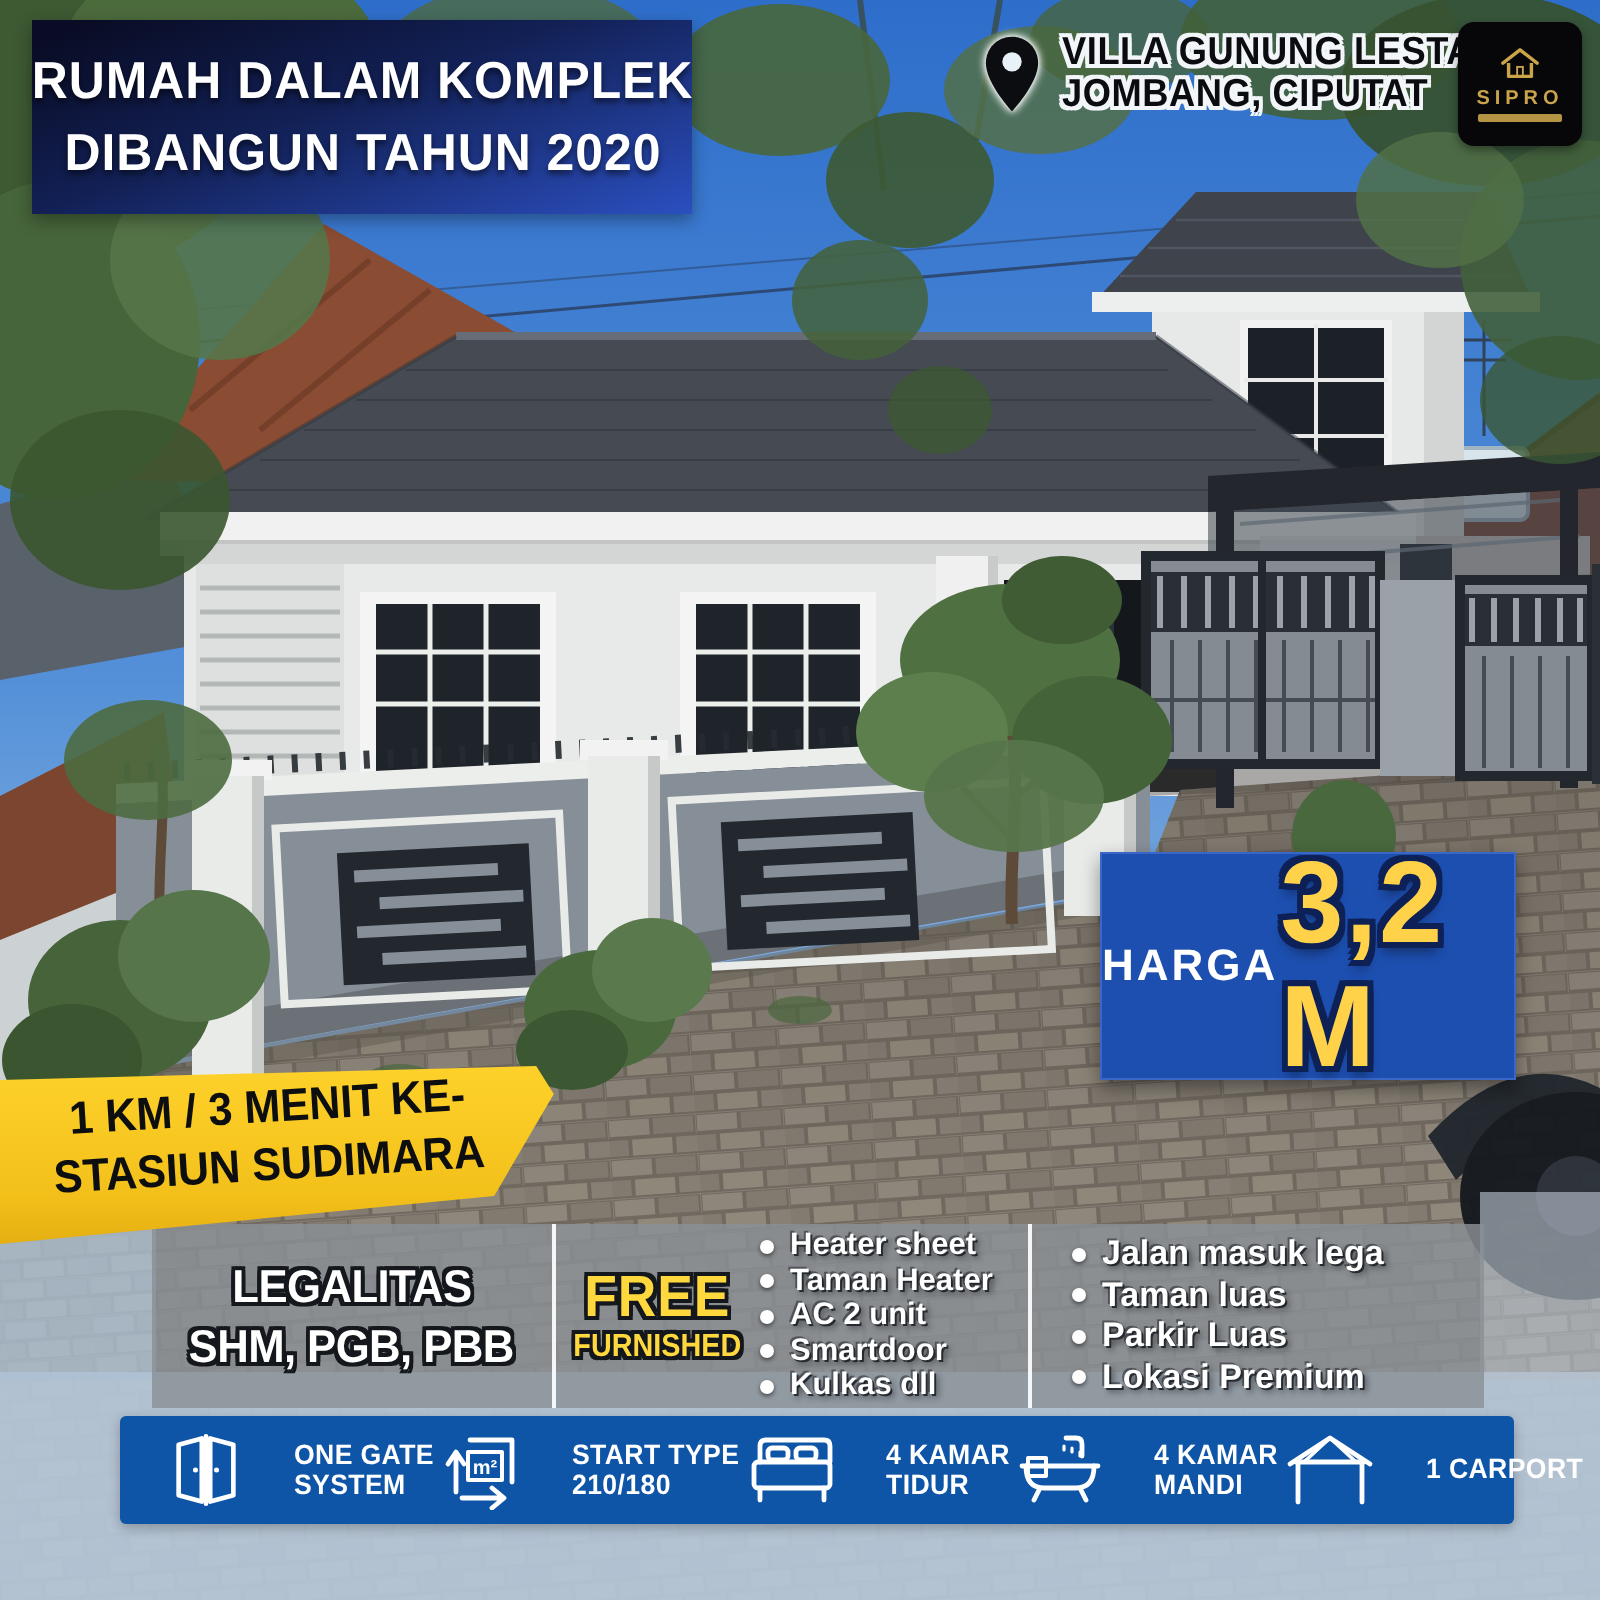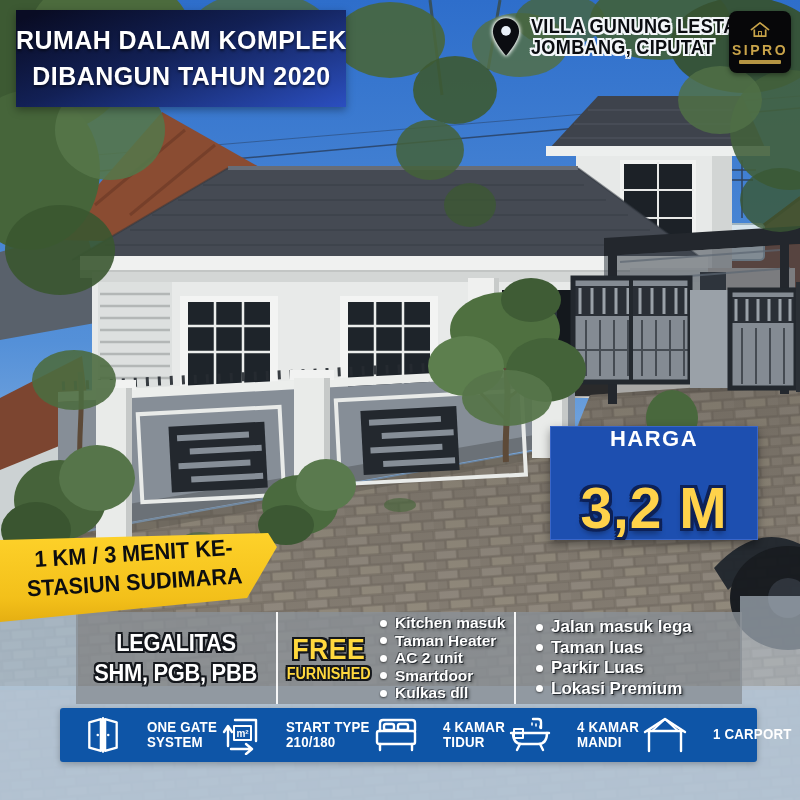--- a/index.html
+++ b/index.html
@@ -52,7 +52,7 @@
     background:#070709; border-radius:8px; display:flex; flex-direction:column;
     align-items:center; justify-content:center; gap:2px; box-shadow:0 2px 5px rgba(0,0,0,.4);
   }
-  .sipro-logo .logo-text { color:#c9a44a; font-size:14px; font-weight:bold; letter-spacing:2.5px; }
+  .sipro-logo .logo-text { color:#c9a44a; font-size:10px; font-weight:bold; letter-spacing:2.5px; }
   .sipro-logo .tag-bar { width:42px; height:4px; background:#c9a44a; border-radius:1px; opacity:.9; }
 
   

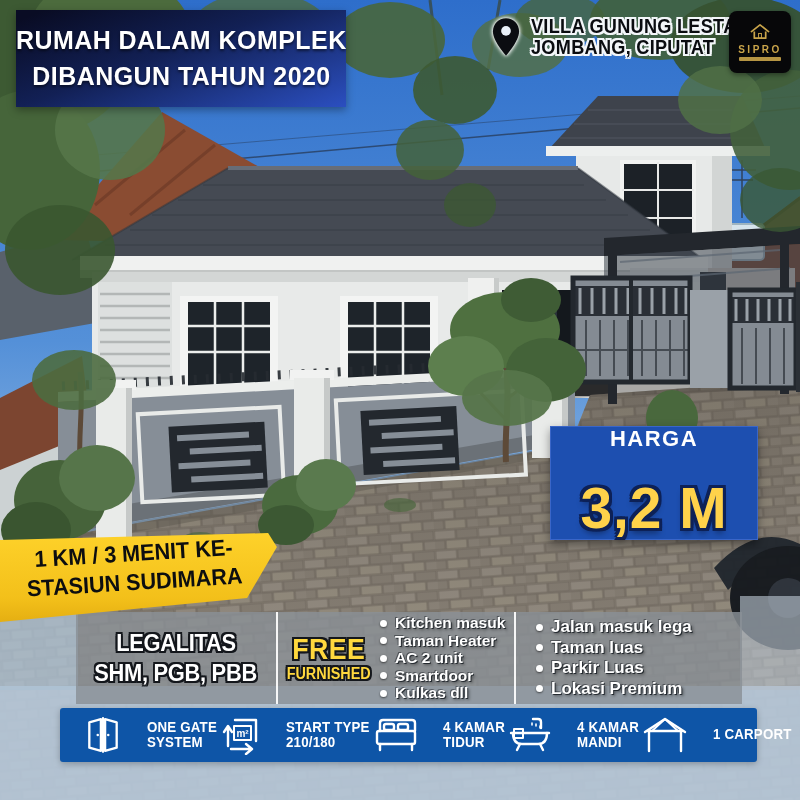--- a/index.html
+++ b/index.html
@@ -59,7 +59,7 @@
   .price-box {
     position:absolute; left:550px; top:426px; width:208px; height:114px; z-index:2;
     background:#1d4fb0; border:1px solid #3a66c8; box-shadow:0 4px 9px rgba(0,0,0,.4);
-    display:flex; flex-direction:column; align-items:center; justify-content:space-between;
+    display:flex; align-items:center; justify-content:space-between;
   }
   .price-label { color:#fff; font-weight:bold; font-size:22px; letter-spacing:1.5px; line-height:24px; }
   .price-value { color:#ffd24a; font-weight:bold; font-size:58px; letter-spacing:1px; line-height:62px; transform:scaleX(.98); }

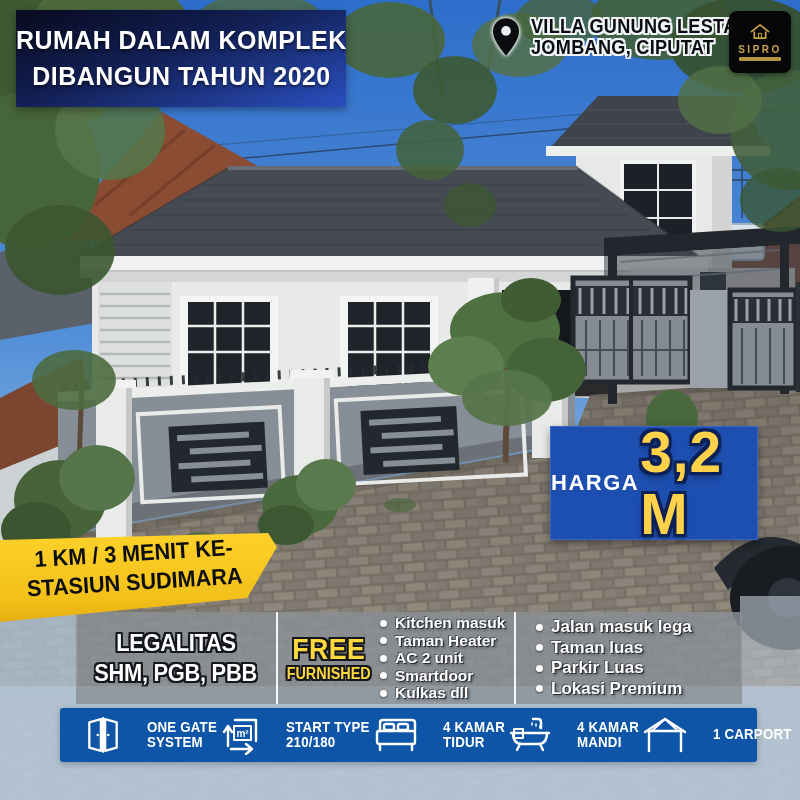--- a/index.html
+++ b/index.html
@@ -374,7 +374,7 @@
       </div>
       <ul class="blist furnished-list">
         <li>
-            <span class="o-black-soft">Kitchen masuk</span>
+            <span class="o-black-soft">Heater sheet</span>
           </li>
         <li>
             <span class="o-black-soft">Taman Heater</span>

